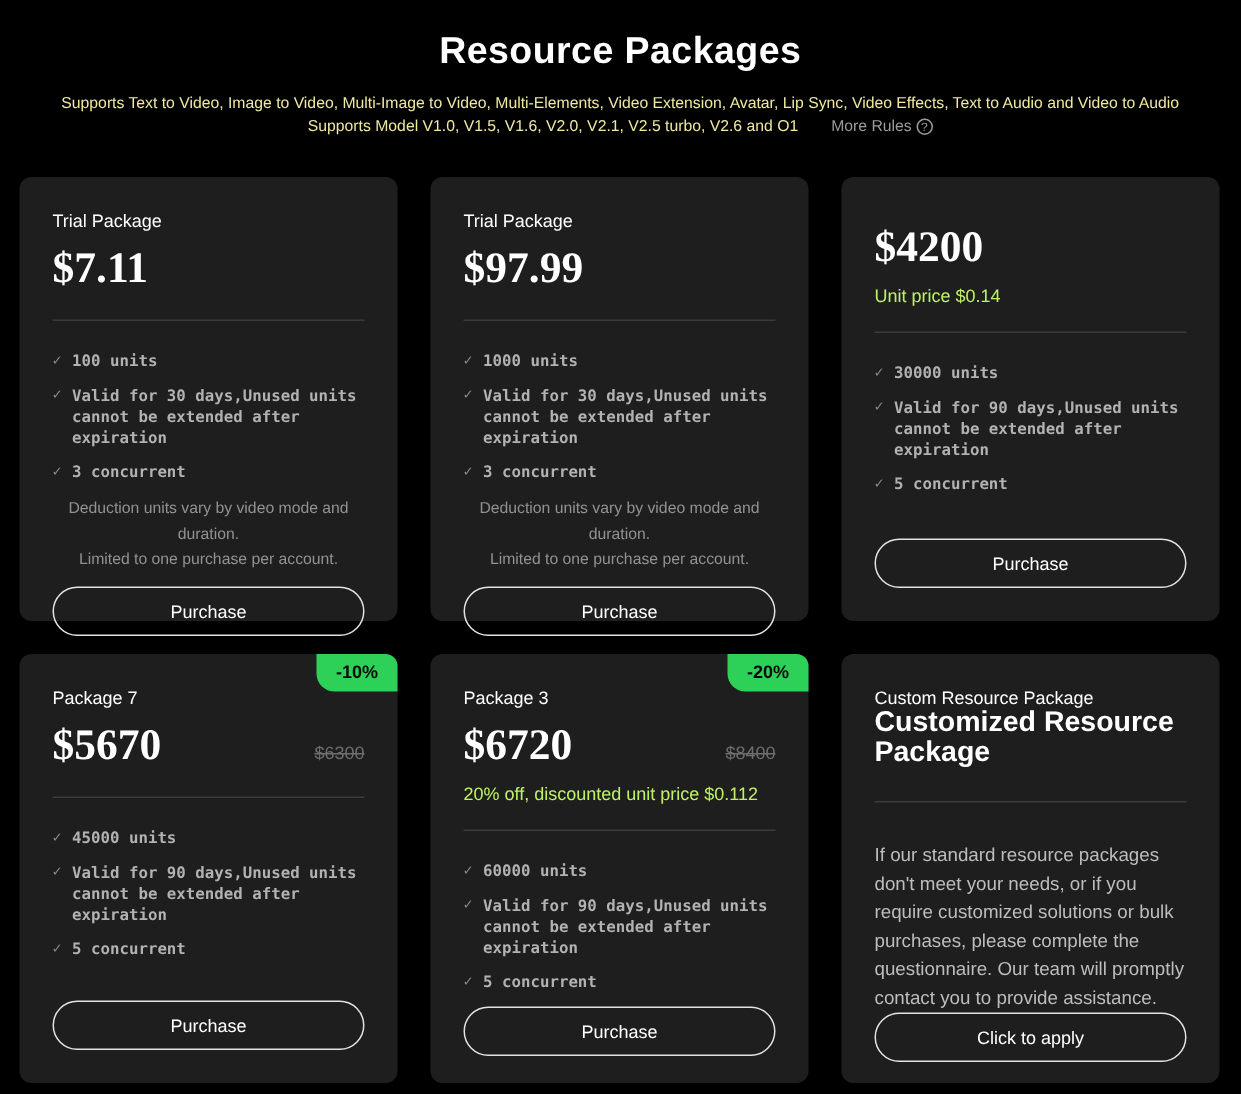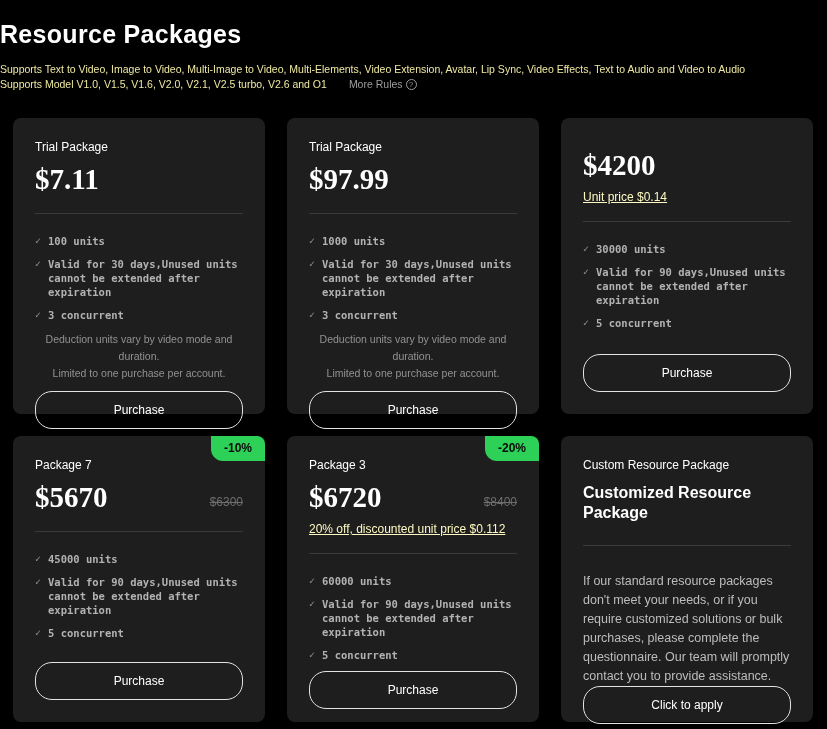--- a/index.html
+++ b/index.html
@@ -7,7 +7,7 @@
               font-family:"Liberation Sans", sans-serif; }
 
   
-  .header { text-align:left; padding-top:20px; }
+  .header { text-align:center; padding-top:20px; }
   .page-title { color:#fff; font-size:25px; font-weight:bold; letter-spacing:.3px; }
   .subtitle { margin-top:13px; color:#efe9a0; font-size:10.5px; line-height:15px; }
   .subtitle .line2-wrap { display:inline-flex; align-items:center; gap:12px; }

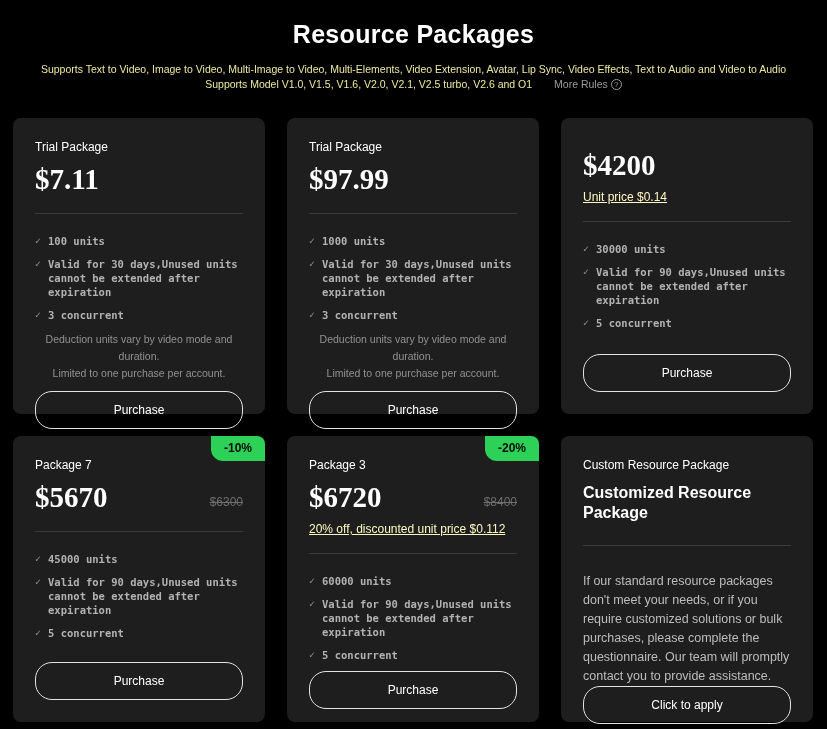--- a/index.html
+++ b/index.html
@@ -29,7 +29,7 @@
   .price { color:#fff; font-family:"Liberation Serif", serif; font-weight:bold;
            font-size:29px; line-height:33px; }
   .orig-price { color:#6e6e6e; font-size:12px; text-decoration:line-through; margin-bottom:5px; }
-  .unit-note { color:#fef9c3; font-size:12px; margin-top:8px; line-height:14px;text-decoration:underline; }
+  .unit-note { color:#bef264; font-size:12px; margin-top:8px; line-height:14px; }
   .divider { border-top:1px solid #3a3a3a; margin-top:17px; }
   .features { list-style:none; margin-top:20px; }
   .features li { display:flex; gap:7px; margin-bottom:9px;

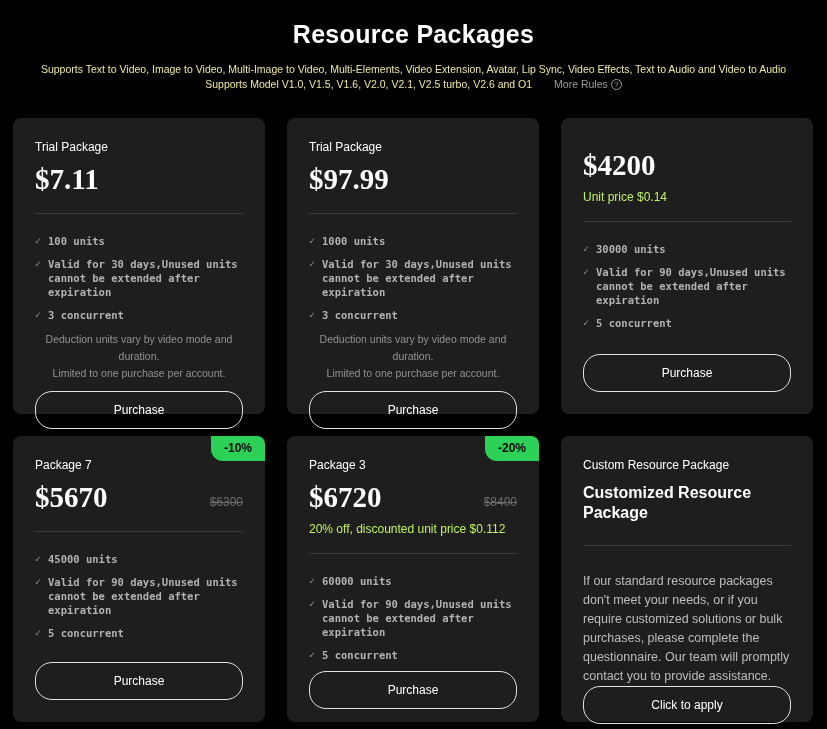--- a/index.html
+++ b/index.html
@@ -38,7 +38,7 @@
   .check { color:#8b8b8b; font-size:10px; flex:0 0 auto; font-weight:normal; }
   .card-bottom { margin-top:auto; }
   .note { text-align:center; color:#929292; font-size:10.5px; line-height:17px; margin-bottom:9px; }
-  .btn { display:block; width:100%; height:38px; background:transparent;
+  .btn { display:block; width:100%; height:33px; background:transparent;
          border:1px solid #e3e3e3; border-radius:17px; color:#fff;
          font-size:12px; font-family:"Liberation Sans", sans-serif; cursor:pointer; }
 

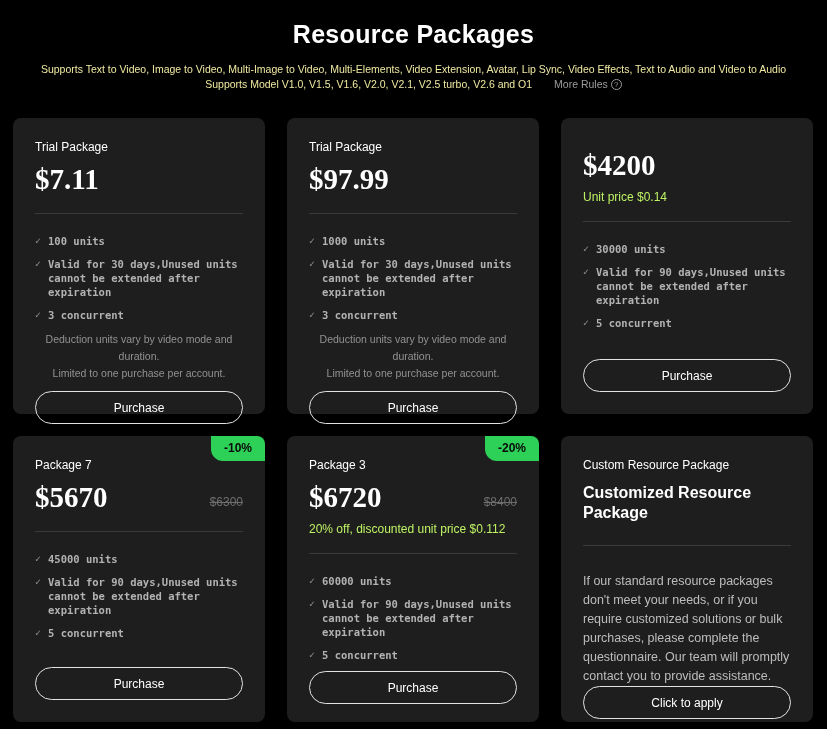--- a/index.html
+++ b/index.html
@@ -47,7 +47,7 @@
            border-radius:0 8px 0 12px; line-height:14px; }
 
   
-  .custom-heading { color:#fff; font-size:16px; font-weight:bold; margin-top:11px; line-height:20px; }
+  .custom-heading { color:#fff; font-size:19px; font-weight:bold; line-height:20px; }
   .custom-divider { border-top:1px solid #3a3a3a; margin-top:22px; }
   .custom-desc { color:#bdbdbd; font-size:12.5px; line-height:19px; margin-top:26px; }
 </style>

